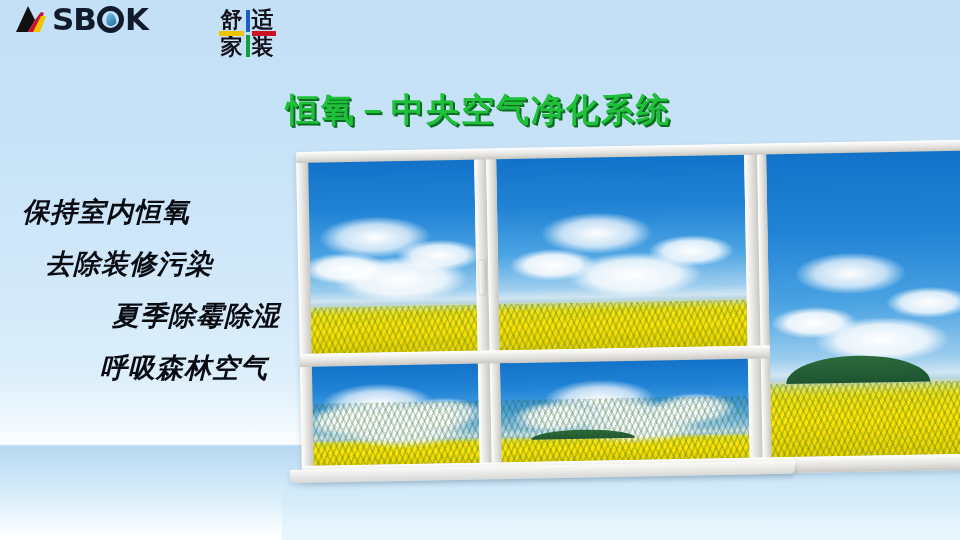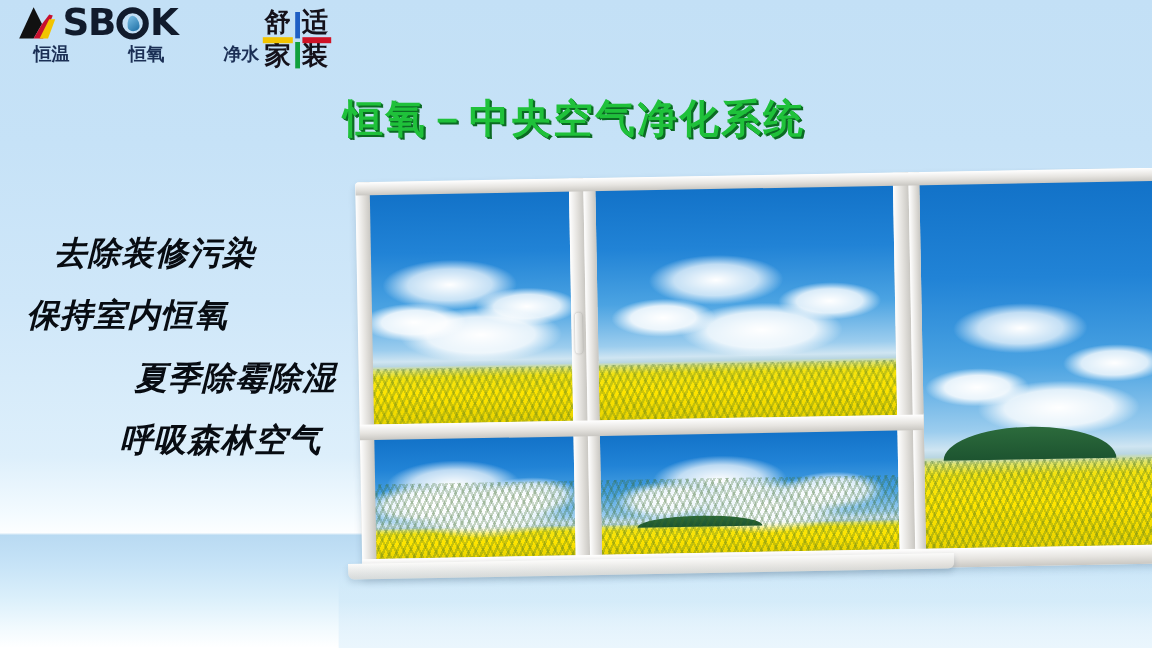--- a/index.html
+++ b/index.html
@@ -210,11 +210,6 @@
       </span>
     </div>
 
-    <div class="sub-row">
-      <span>恒温</span>
-      <span>恒氧</span>
-      <span>净水</span>
-    </div>
 
     <div class="sq-logo">
       <div class="cell">舒</div>

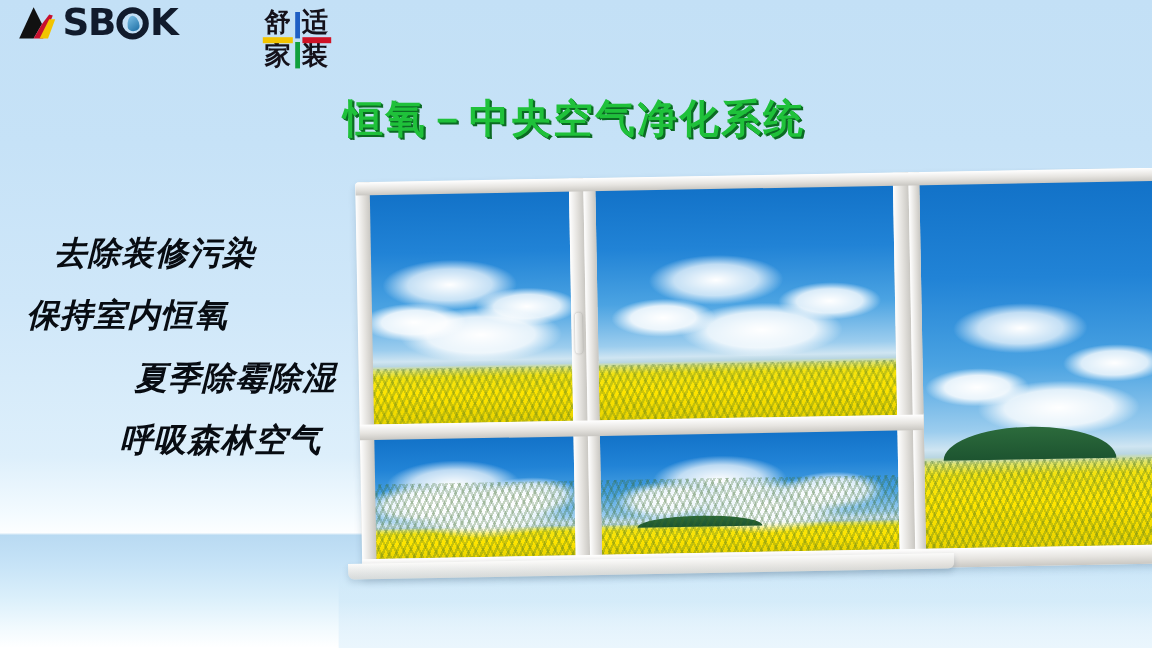--- a/index.html
+++ b/index.html
@@ -77,7 +77,7 @@
 
   
   .page-title {
-    position: absolute; left: 286px; top: 77px;
+    position: absolute; left: 286px; top: 88px;
     font-size: 33px; font-weight: bold;
     font-family: "DejaVu Sans", sans-serif;
     color: #1fc13a; letter-spacing: 2px;

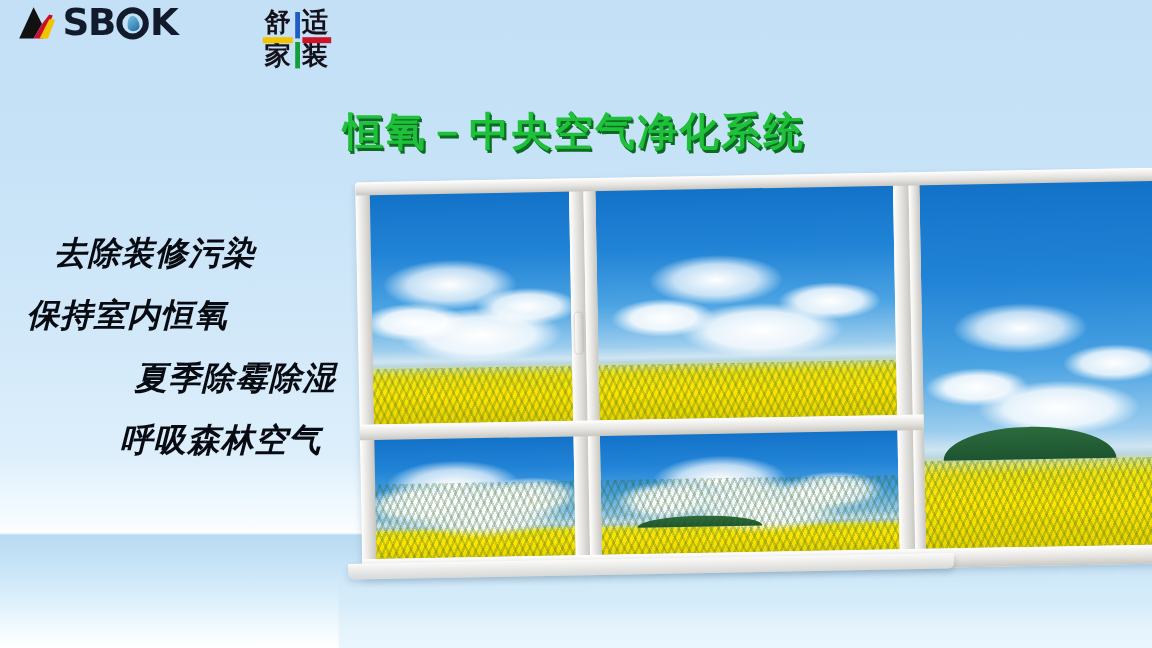--- a/index.html
+++ b/index.html
@@ -226,8 +226,8 @@
   <div class="page-title">恒氧－中央空气净化系统</div>
 
   <div class="bullets">
+    <div class="bullet i0">保持室内恒氧</div>
     <div class="bullet i1">去除装修污染</div>
-    <div class="bullet i0">保持室内恒氧</div>
     <div class="bullet i2">夏季除霉除湿</div>
     <div class="bullet i3">呼吸森林空气</div>
   </div>

